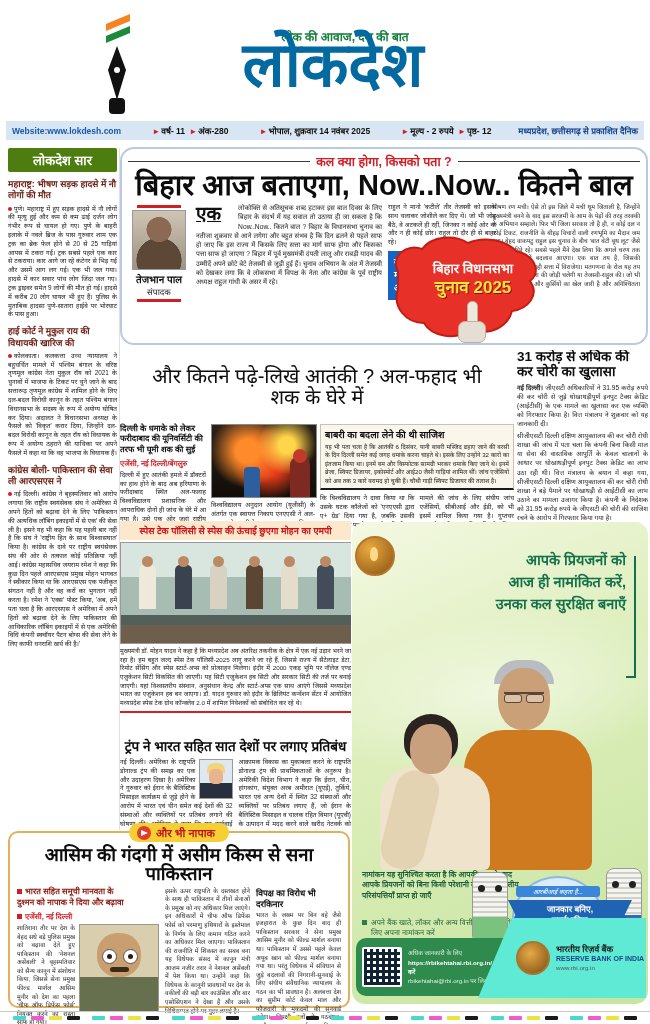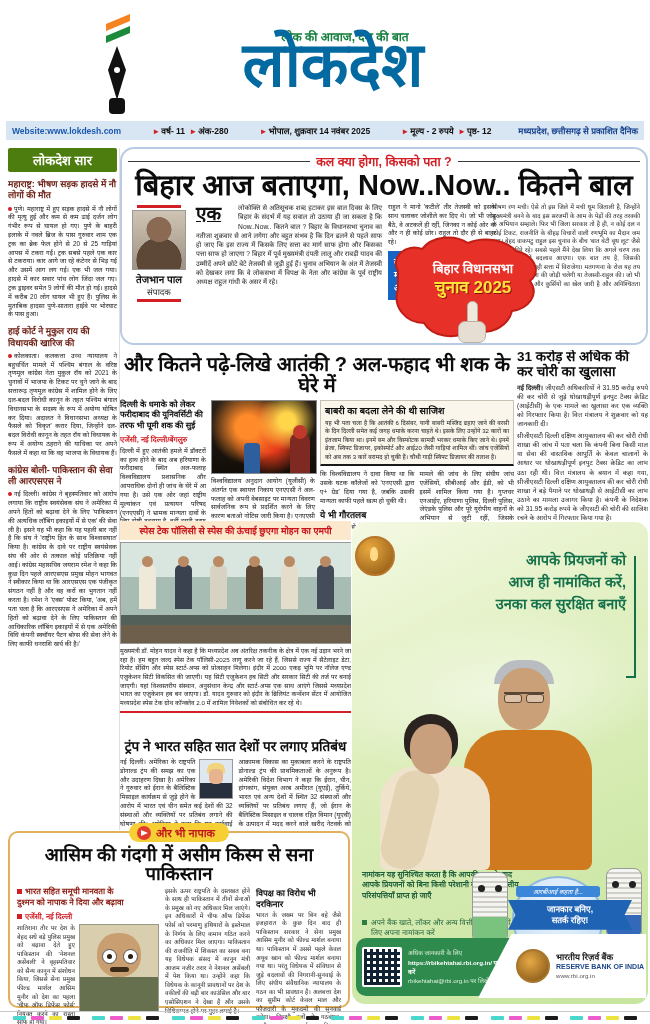--- a/index.html
+++ b/index.html
@@ -62,7 +62,7 @@
   .fist{position:absolute;left:2px;top:20px;width:26px;height:20px;background:#e6ded2;border:1px solid #b9b0a2;border-radius:7px;}
   
   .terror{position:absolute;left:120px;top:350px;width:394px;height:180px;overflow:hidden;}
-  .terror-hl{margin:4px;text-align:center;font-size:20px;font-weight:bold;line-height:1.05;color:#0c0c0c;}
+  .terror-hl{margin:16px;text-align:center;font-size:20px;font-weight:normal;line-height:1.05;color:#0c0c0c;}
   .terror-cols{display:flex;gap:5px;margin-top:4px;}
   .t-colA{width:86px;flex:none;}
   .t-subhead{font-size:8.2px;font-weight:bold;line-height:1.25;color:#111;}

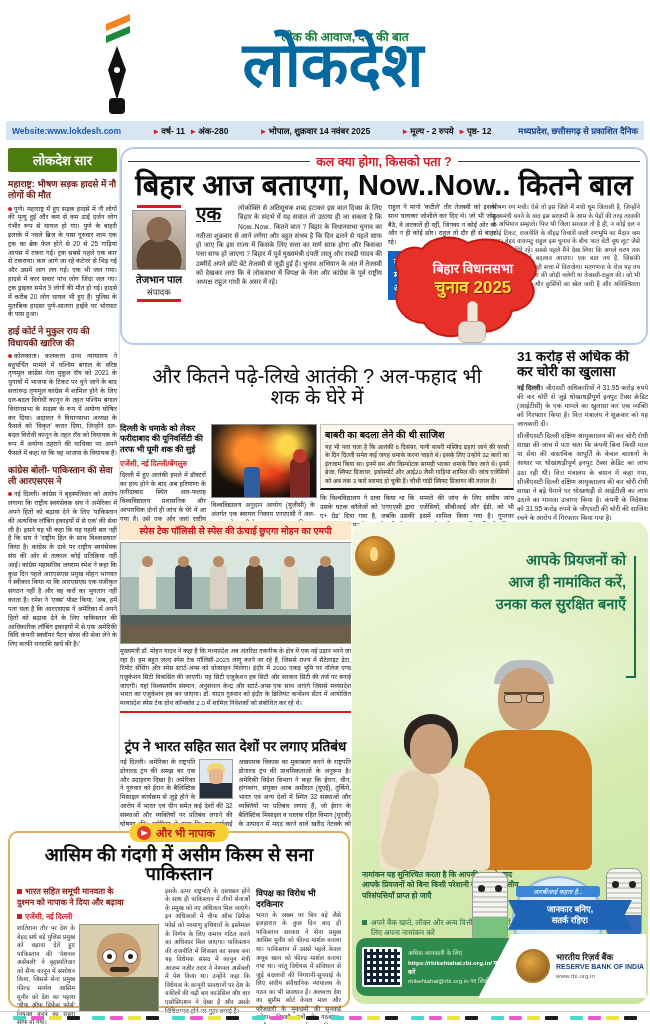--- a/index.html
+++ b/index.html
@@ -187,7 +187,7 @@
                 repeating-linear-gradient(90deg,#123 0 3px,#fff 3px 6px);}
   .ad-links{margin-left:6px;font-size:6.2px;color:#dff2dc;line-height:1.5;width:110px;}
   .ad-links .lk{color:#ffffff;font-weight:bold;}
-  .wedge{position:absolute;right:-2px;bottom:-2px;width:168px;height:64px;background:#ffffff;
+  .wedge{position:absolute;right:-2px;bottom:-2px;width:168px;height:80px;background:#5eead4;
      clip-path:polygon(20% 0,100% 0,100% 100%,0 100%);display:flex;align-items:center;
      padding-left:38px;box-sizing:border-box;gap:6px;}
   .rbiseal{flex:none;width:30px;height:30px;border-radius:50%;

